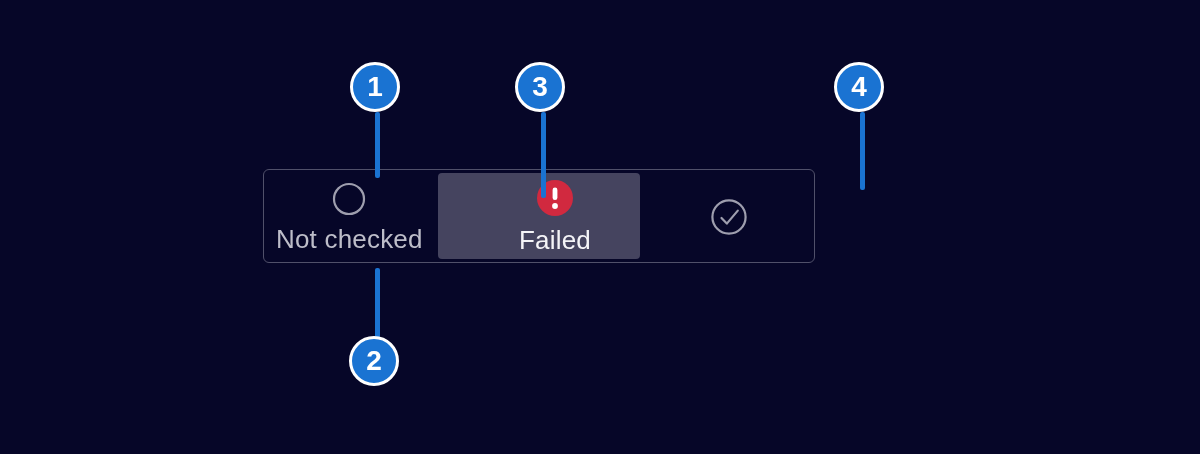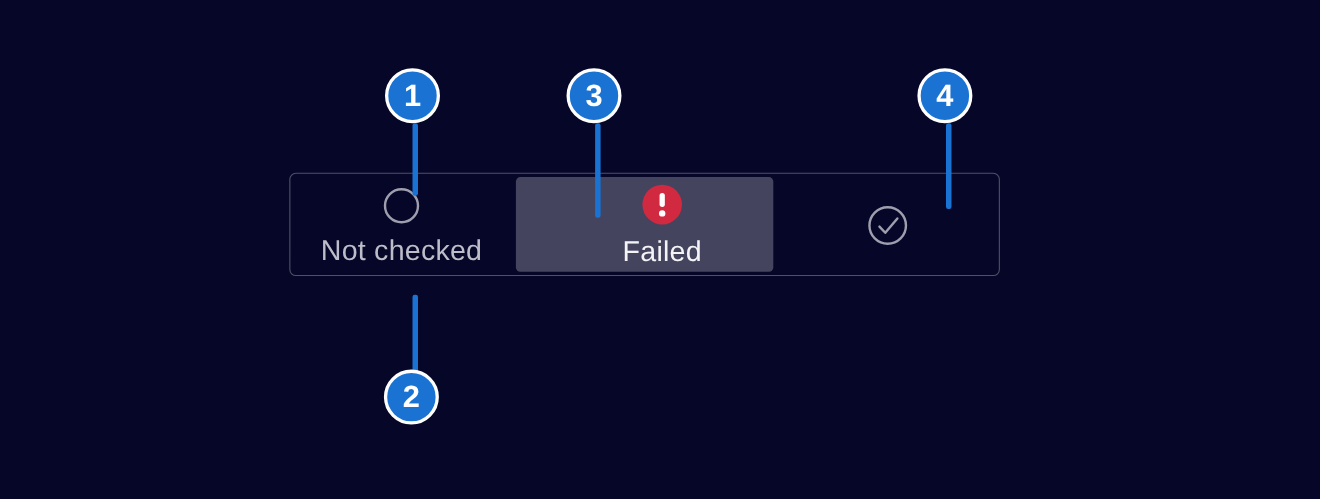--- a/index.html
+++ b/index.html
@@ -25,8 +25,8 @@
   
   .status-bar {
     position: absolute;
-    left: 263px; top: 157px;
-    width: 646px; height: 94px;
+    left: 263px; top: 169px;
+    width: 552px; height: 94px;
     border: 1.5px solid var(--control-border);
     border-radius: 6px;
     display: flex;

